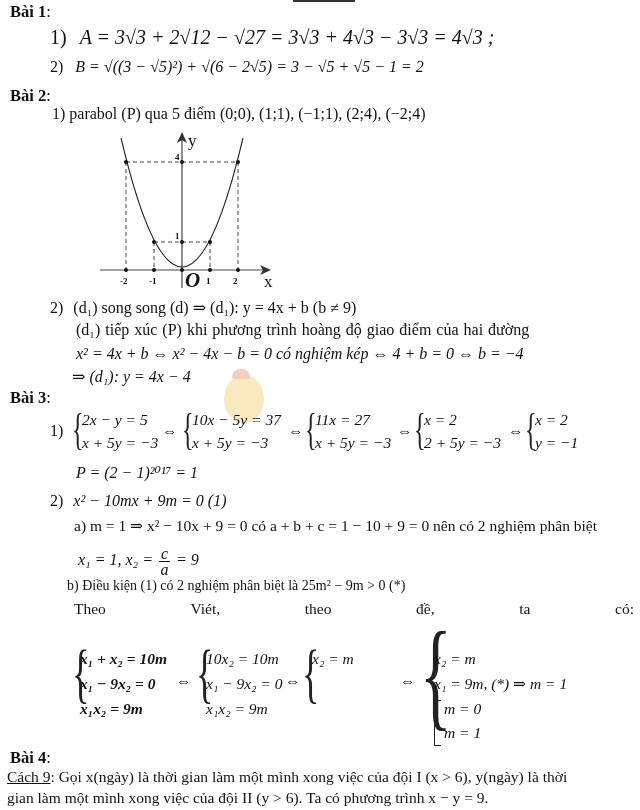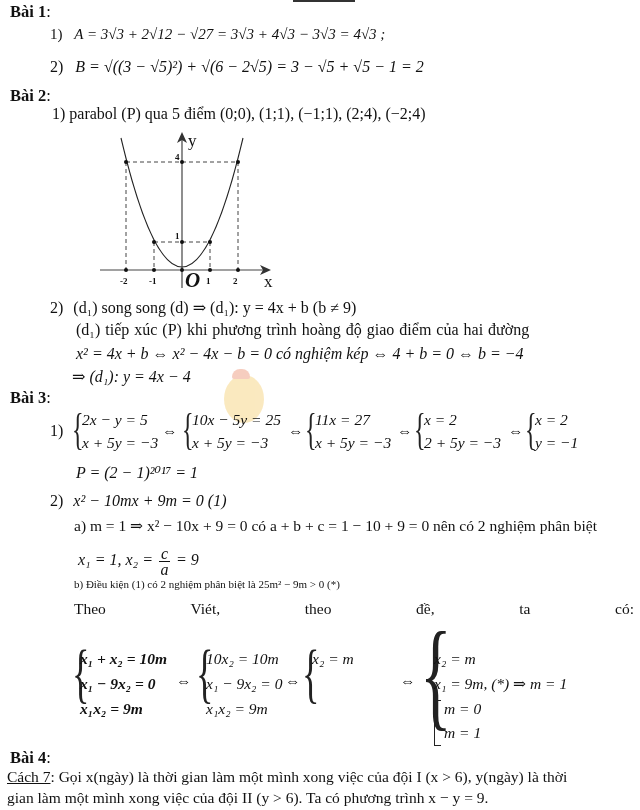--- a/index.html
+++ b/index.html
@@ -30,7 +30,7 @@
 <div class="abs h" style="left:10px;top:2px;">
   <span>Bài 1</span><span style="font-weight:normal">:</span>
 </div>
-<div class="abs" style="left:50px;top:26px;font-size:15px;">
+<div class="abs" style="left:50px;top:26px;font-size:20px;">
   <span>1)</span>
   <span class="m" style="margin-left:8px">A = 3√3 + 2√12 − √27 = 3√3 + 4√3 − 3√3 = 4√3 ;</span>
 </div>

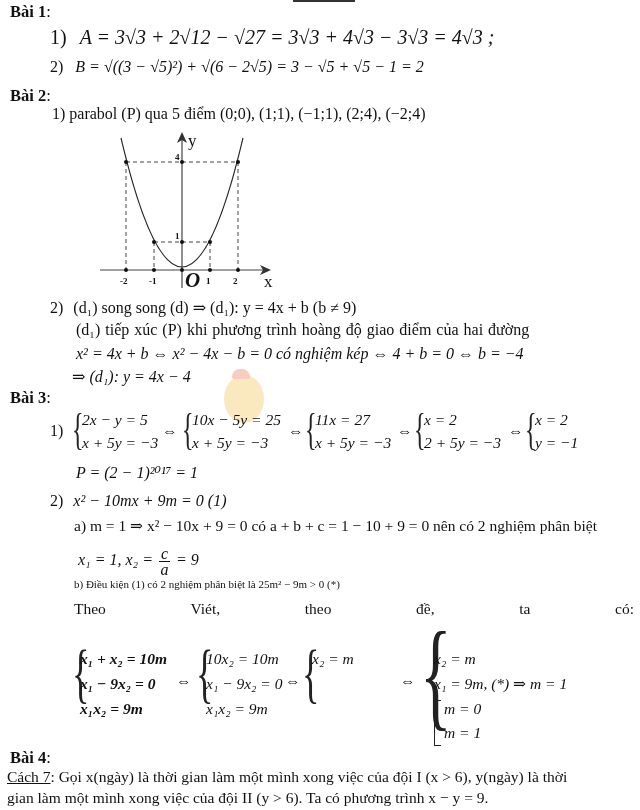--- a/index.html
+++ b/index.html
@@ -110,7 +110,7 @@
 <div>
   <span class="brace" style="left:182px;top:408px;">{</span>
   <div class="sys m" style="left:192px;top:408px;">
-    <div>10x − 5y = 25</div>
+    <div>10x − 5y = 37</div>
     <div>x + 5y = −3</div>
   </div>
 </div>

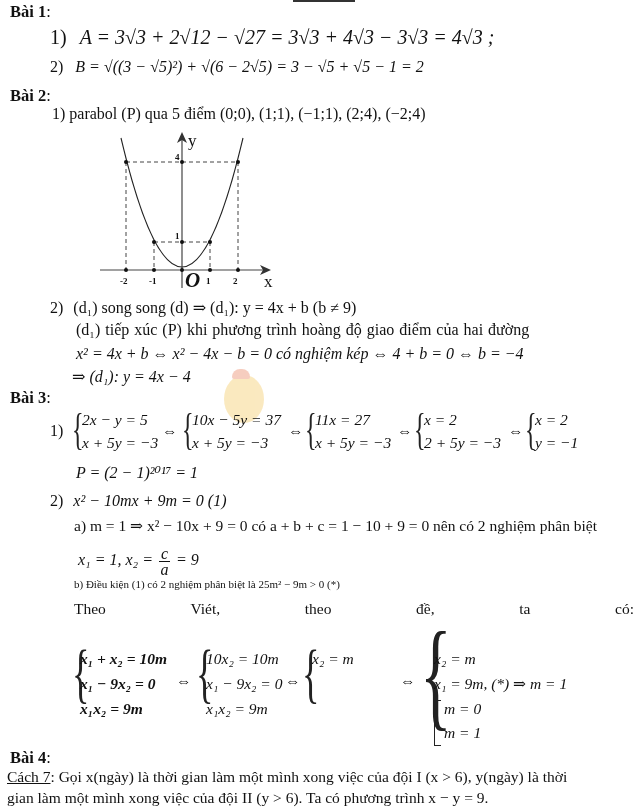--- a/index.html
+++ b/index.html
@@ -154,7 +154,7 @@
   </span>
   <span>= 9</span>
 </div>
-<div class="abs" style="left:74px;top:578px;font-size:11px;text-align:right;">b) Điều kiện (1) có 2 nghiệm phân biệt là  25m² − 9m &gt; 0  (*)</div>
+<div class="abs" style="left:67px;top:578px;font-size:14px;text-align:right;">b) Điều kiện (1) có 2 nghiệm phân biệt là  25m² − 9m &gt; 0  (*)</div>
 
 <div class="abs" style="left:74px;top:600px;width:560px;display:flex;justify-content:space-between;font-size:15.5px;">
   <span>Theo</span>

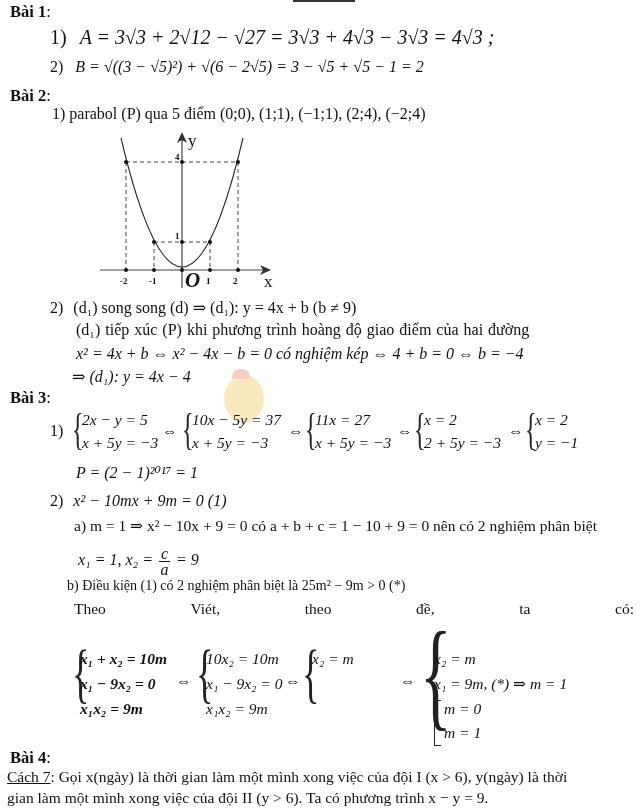--- a/index.html
+++ b/index.html
@@ -207,7 +207,7 @@
   <span>Bài 4</span><span style="font-weight:normal">:</span>
 </div>
 <div class="abs" style="left:7px;top:768px;font-size:15.5px;">
-  <span class="ul">Cách 7</span><span>: Gọi x(ngày) là thời gian làm một mình xong việc của đội I (x &gt; 6), y(ngày) là thời</span>
+  <span class="ul">Cách 9</span><span>: Gọi x(ngày) là thời gian làm một mình xong việc của đội I (x &gt; 6), y(ngày) là thời</span>
 </div>
 <div class="abs" style="left:7px;top:789px;font-size:15.5px;">gian làm một mình xong việc của đội II (y &gt; 6). Ta có phương trình x − y = 9.</div>
 

